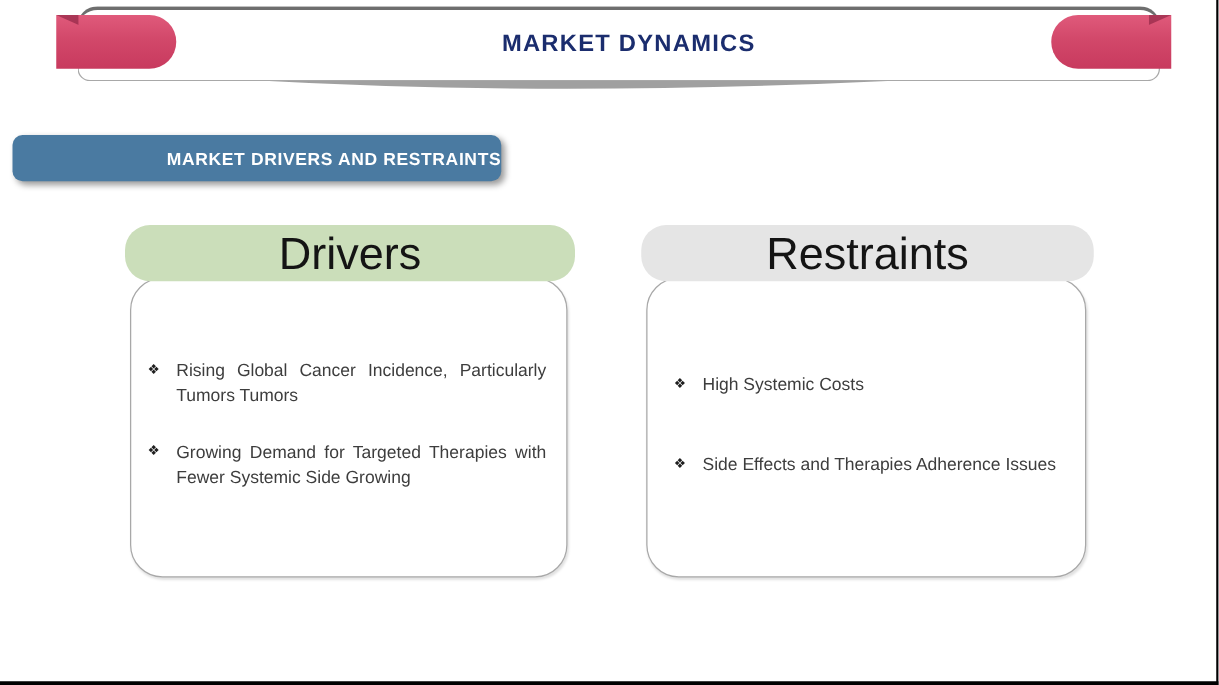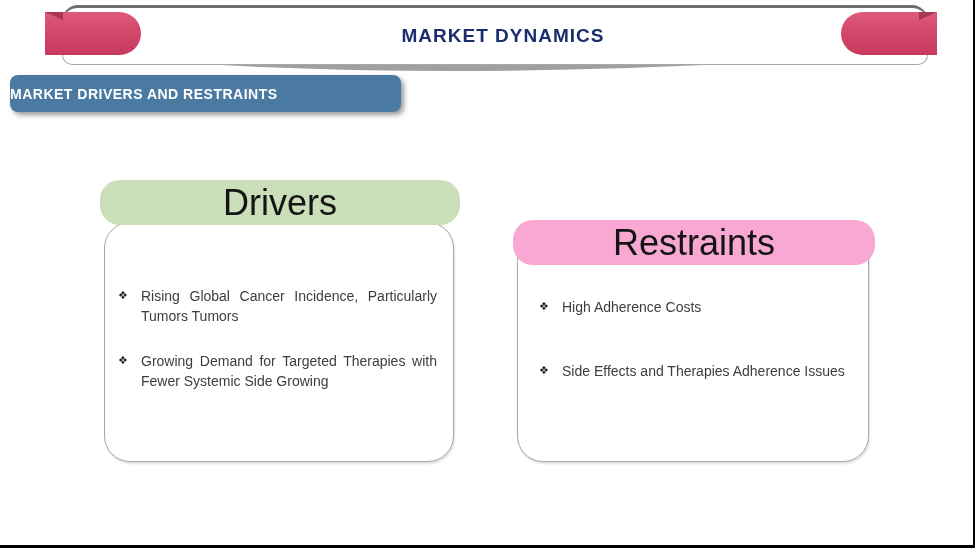--- a/index.html
+++ b/index.html
@@ -36,10 +36,10 @@
   .banner-shadow{position:absolute;left:138px;top:58px;z-index:0;}
   
   .section-tab{
-    position:absolute;left:10px;top:75px;width:391px;height:37px;
+    position:absolute;left:10px;top:108px;width:391px;height:37px;
     background:var(--c-section_tab_bg,#4a7aa1);border-radius:8px;
     box-shadow:3px 3px 5px rgba(0,0,0,0.40);
-    display:flex;align-items:center;justify-content:flex-start;
+    display:flex;align-items:center;justify-content:flex-end;
   }
   .section-tab span{
     color:var(--c-section_tab_text,#ffffff);font-size:14px;font-weight:bold;letter-spacing:.5px;

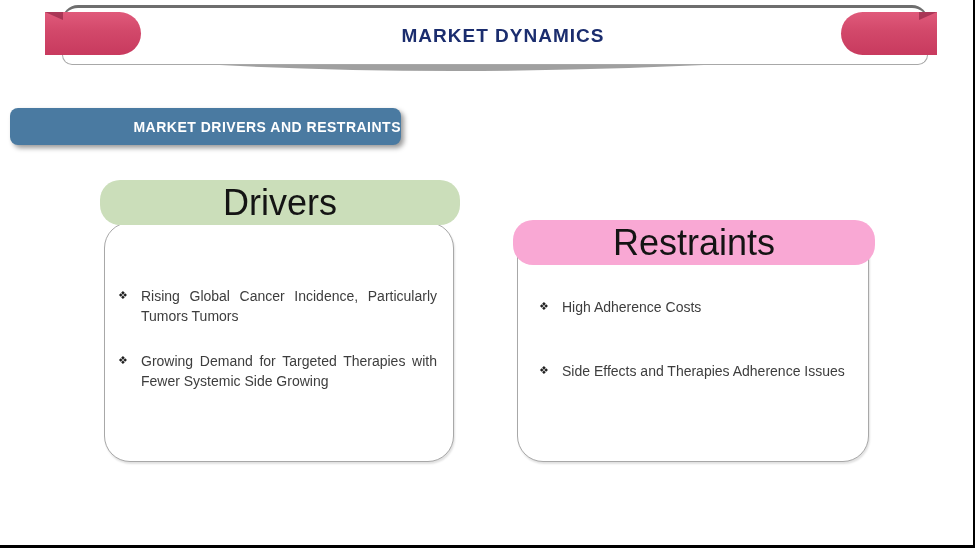--- a/index.html
+++ b/index.html
@@ -114,7 +114,7 @@
   </div>
 
   <div class="col col-restraints">
-    <div class="col-header" style="background: #f9a8d4; margin-top: 40px;">Restraints</div>
+    <div class="col-header" style="background: #e5e5e5;">Restraints</div>
     <div class="col-body">
       <ul class="box-list">
         <li>

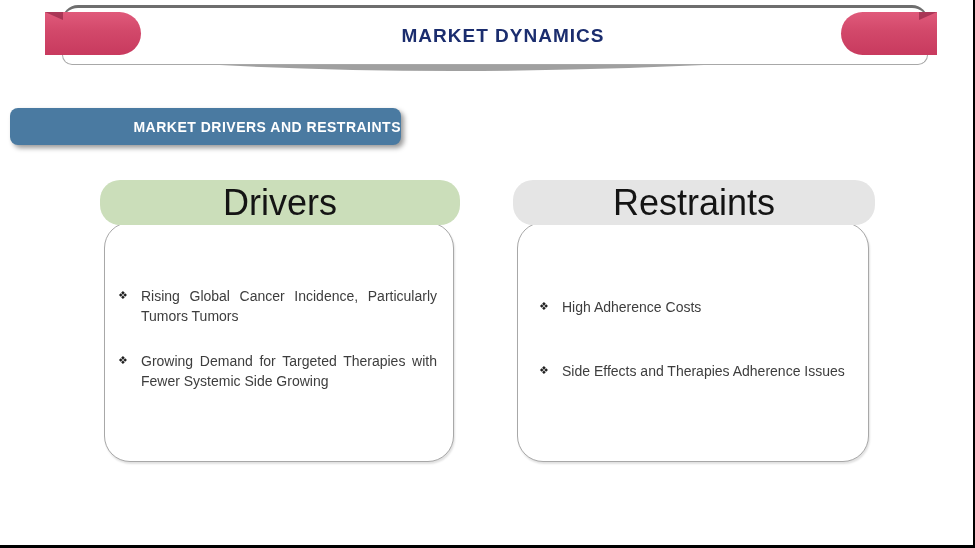--- a/index.html
+++ b/index.html
@@ -119,7 +119,7 @@
       <ul class="box-list">
         <li>
           <span class="bullet-glyph">❖</span>
-          <span>High Adherence Costs</span>
+          <span>High Systemic Costs</span>
         </li>
         <li>
           <span class="bullet-glyph">❖</span>

